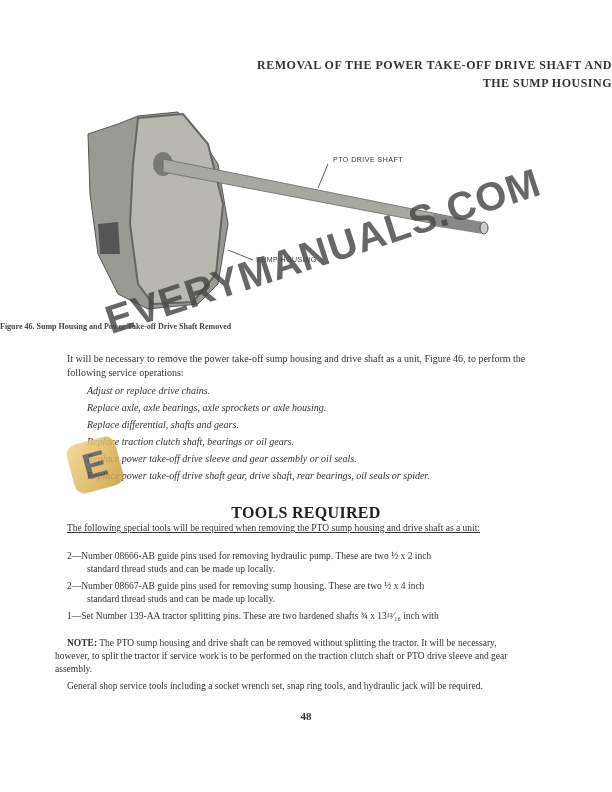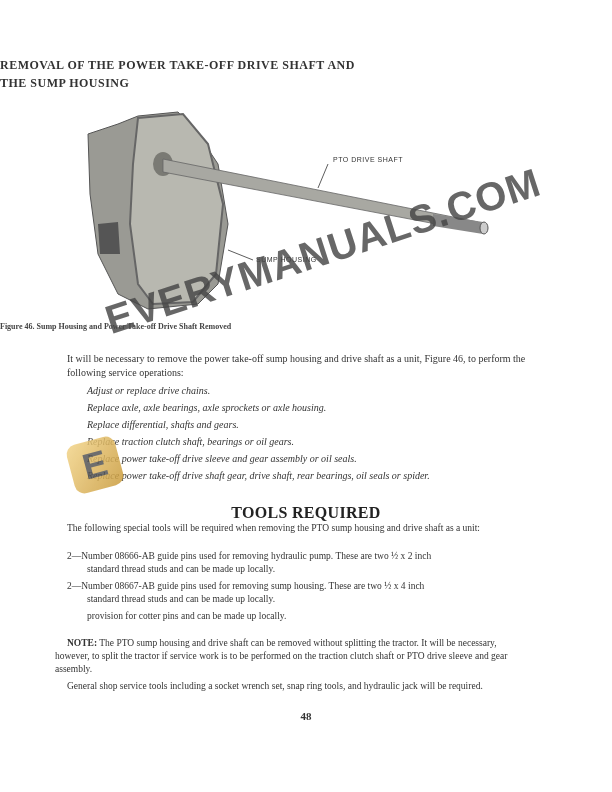--- a/index.html
+++ b/index.html
@@ -5,7 +5,7 @@
   html, body { margin: 0; padding: 0; background: #ffffff; }
   body { width: 612px; height: 792px; position: relative; overflow: hidden;
          font-family: "Liberation Serif", "DejaVu Serif", serif; color: #2a2a2a; }
-  .title { position: absolute; left: 0; width: 612px; text-align: left;
+  .title { position: absolute; left: 0; width: 612px; text-align: right;
            font-weight: bold; font-size: 12px; letter-spacing: 0.5px; line-height: 18px; top: 56px; color: #333; }
   .figure { position: absolute; left: 78px; top: 104px; width: 440px; height: 212px; }
   .caption { position: absolute; top: 322px; left: 0; width: 612px; text-align: left;

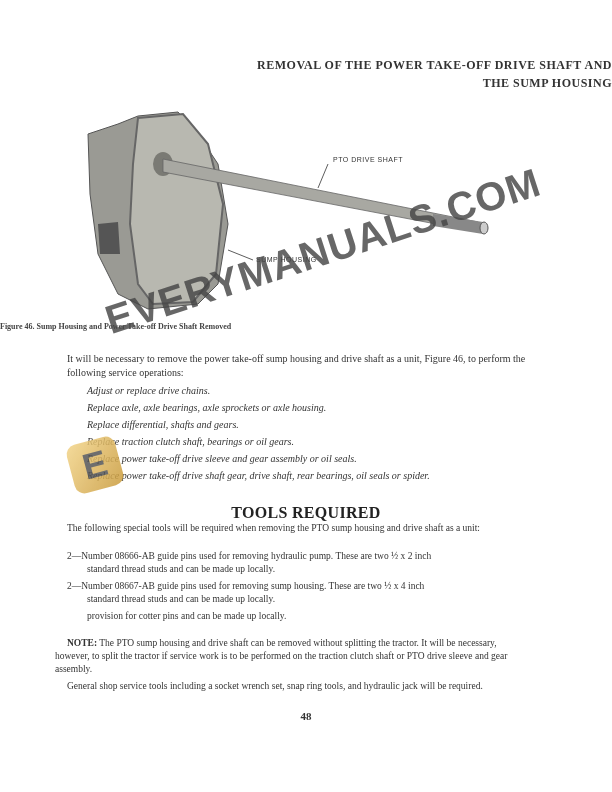--- a/index.html
+++ b/index.html
@@ -63,7 +63,7 @@
 
 <div class="heading2">TOOLS REQUIRED</div>
 
-<div class="para" style="left:67px; top:522px; width:460px; font-size:9.5px; line-height:13px;">The following special tools will be required when removing the PTO sump housing and drive shaft as a unit:</div>
+<div class="para" style="left:67px; top:522px; width:460px; font-size:9.5px; line-height:13px;text-decoration:underline;">The following special tools will be required when removing the PTO sump housing and drive shaft as a unit:</div>
 
 <div class="tool" style="top:550px">
   <span>2—Number 08666-AB guide pins used for removing hydraulic pump. These are two ½ x 2 inch</span>

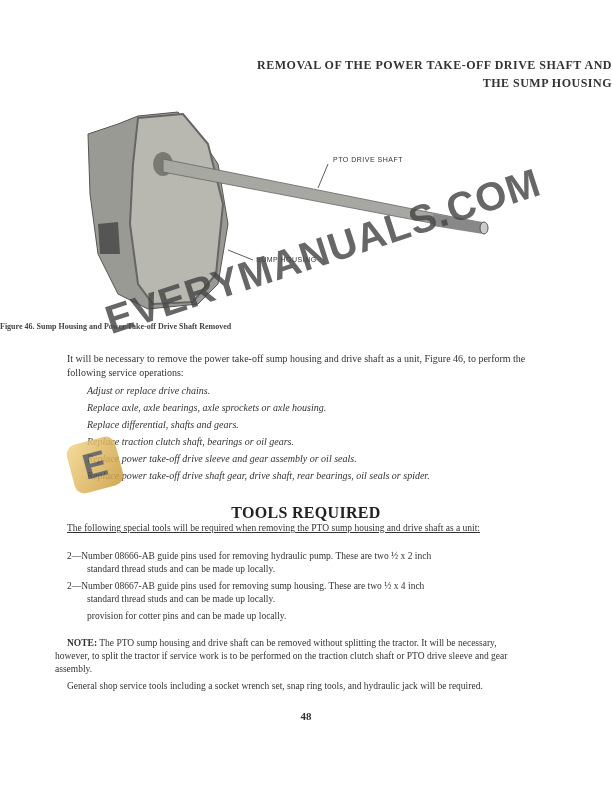--- a/index.html
+++ b/index.html
@@ -74,6 +74,7 @@
   <span class="hang">standard thread studs and can be made up locally.</span>
 </div>
 <div class="tool" style="top:610px">
+  <span>1—Set Number 139-AA tractor splitting pins. These are two hardened shafts ¾ x 13¹³⁄₁₆ inch with</span>
   <span class="hang">provision for cotter pins and can be made up locally.</span>
 </div>
 

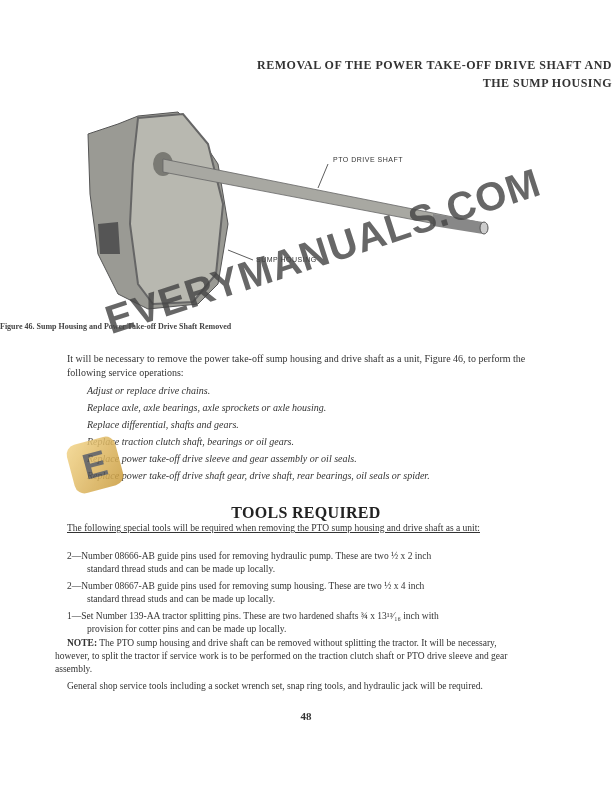--- a/index.html
+++ b/index.html
@@ -75,7 +75,6 @@
 </div>
 <div class="tool" style="top:610px">
   <span>1—Set Number 139-AA tractor splitting pins. These are two hardened shafts ¾ x 13¹³⁄₁₆ inch with</span>
-  <span class="hang">provision for cotter pins and can be made up locally.</span>
 </div>
 
 <div class="para" style="left:55px; top:637px; width:475px; font-size:9.5px; line-height:13px;">

